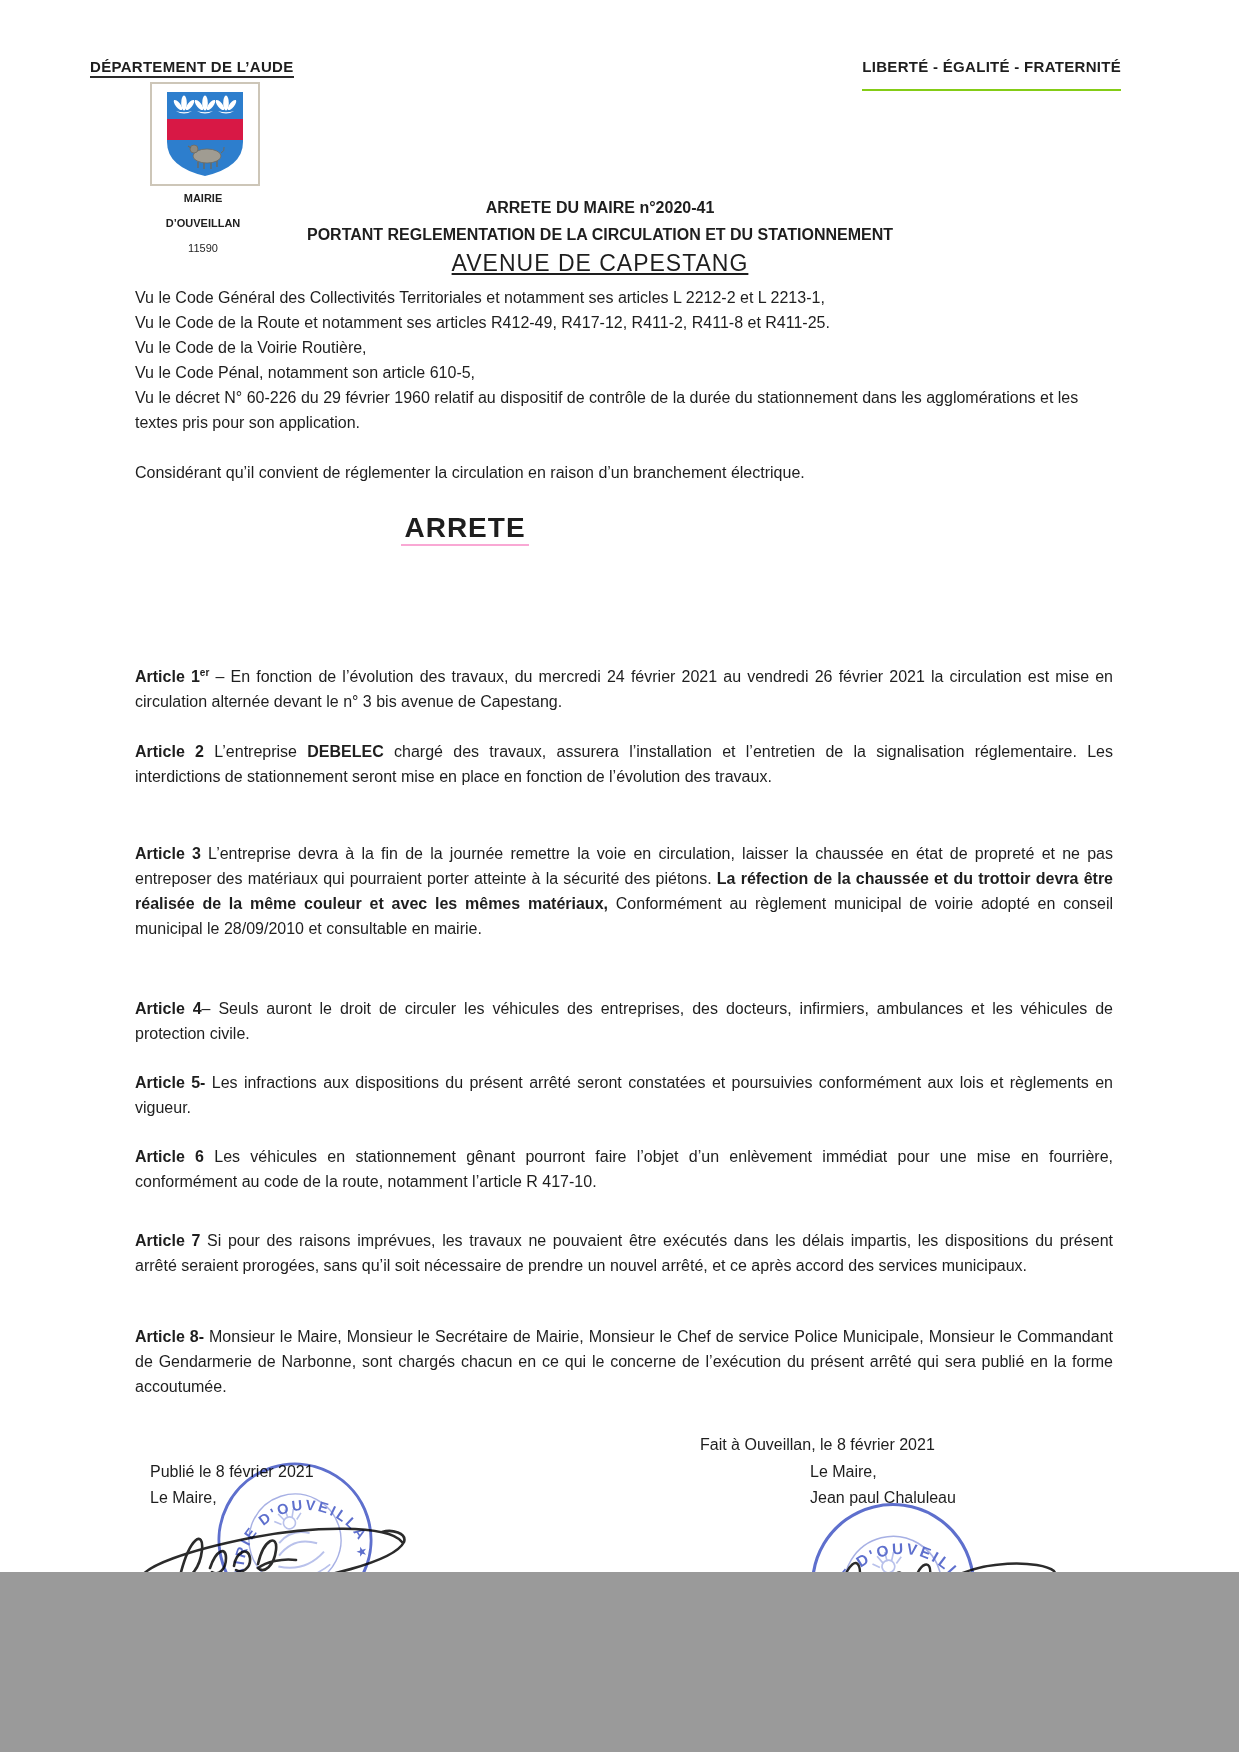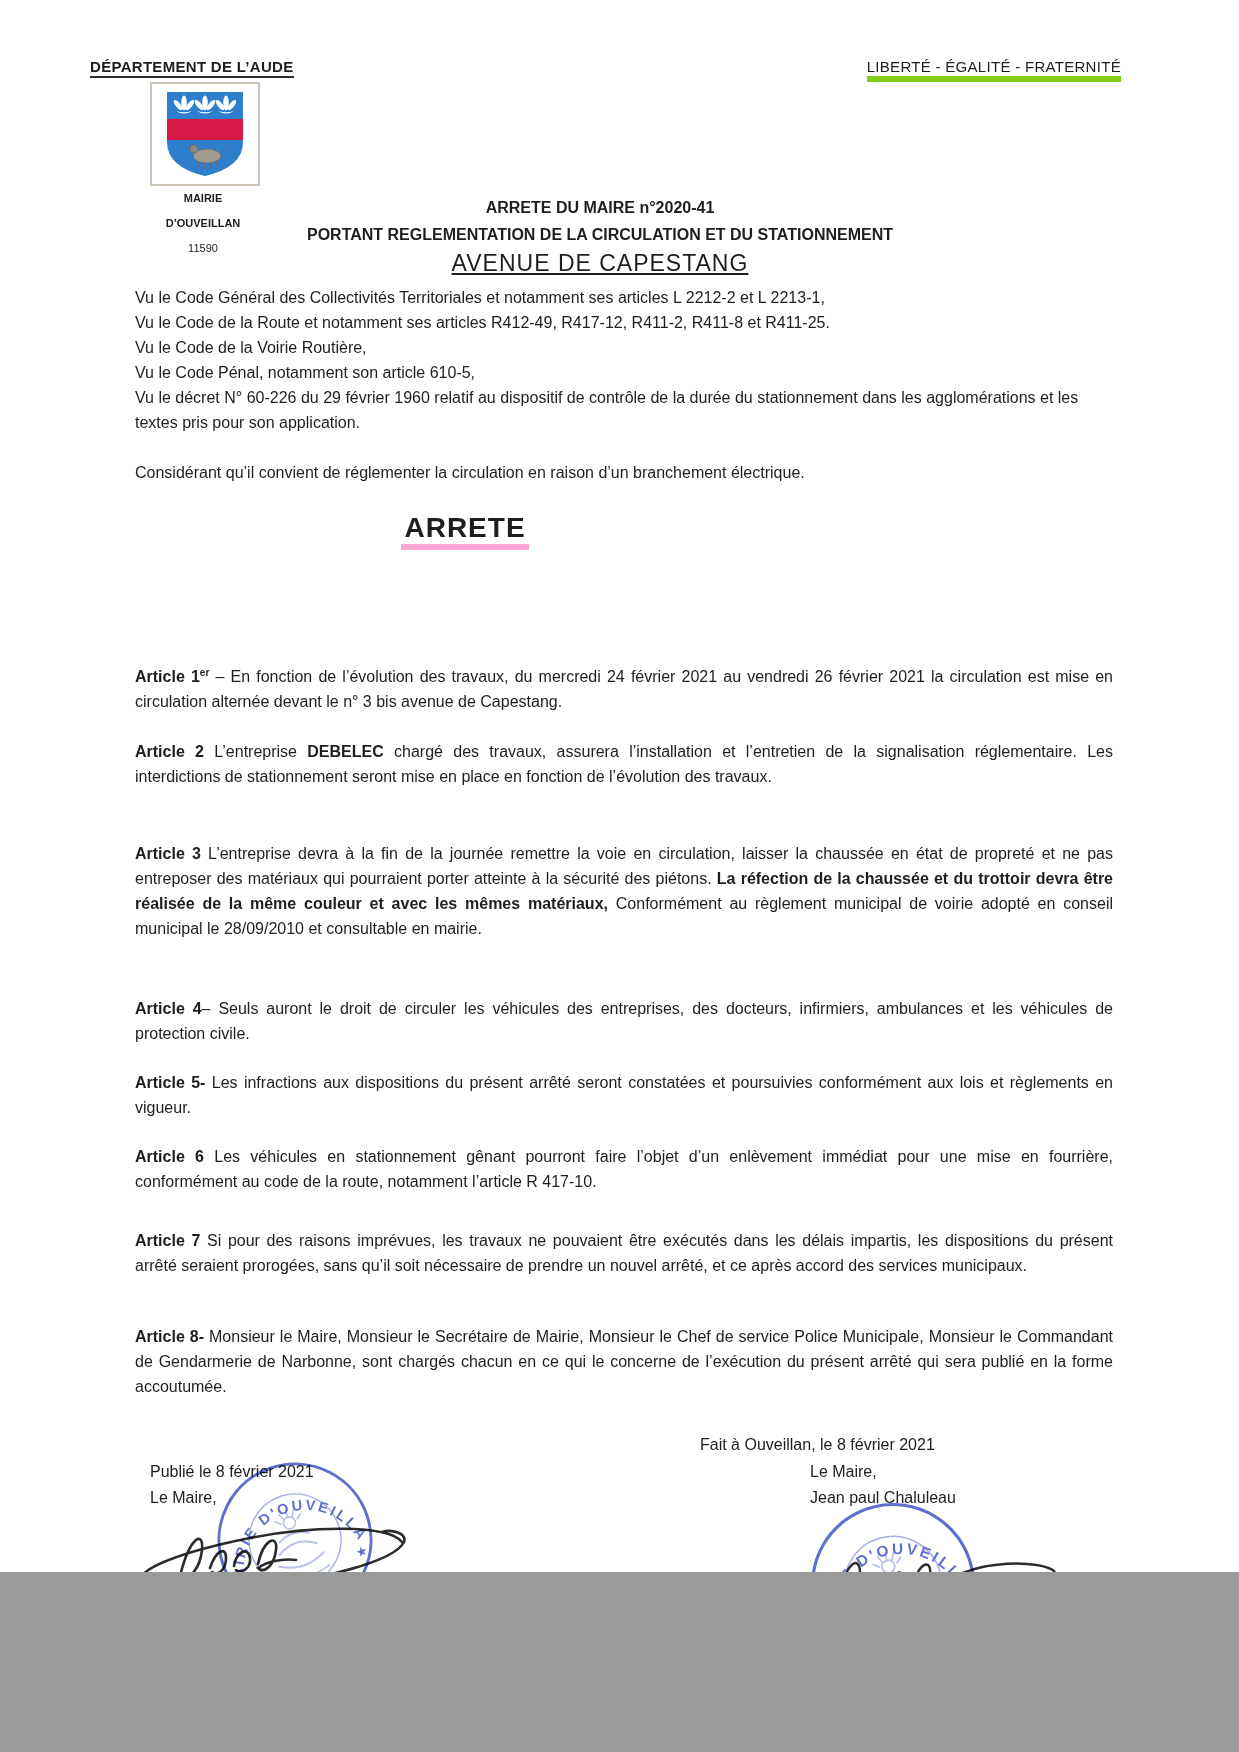--- a/index.html
+++ b/index.html
@@ -8,8 +8,8 @@
   .abs{position:absolute;}
   .dept{left:90px;top:58px;font-size:15px;font-weight:bold;letter-spacing:.3px;
         border-bottom:2px solid #2a2a2a;padding-bottom:1px;}
-  .motto{right:118px;top:58px;font-size:15px;font-weight:normal;letter-spacing:.3px;
-        border-bottom:6px solid #84cc16;padding-bottom:1px;}
+  .motto{right:118px;top:58px;font-size:15px;font-weight:bold;letter-spacing:.3px;
+        border-bottom:2px solid #84cc16;padding-bottom:14px;}
   .arms-frame{left:150px;top:82px;width:106px;height:100px;border:2px solid #cdc6b8;
         background:#fff;display:flex;align-items:center;justify-content:center;}
   .mairie{left:118px;top:186px;width:170px;text-align:center;font-size:11px;

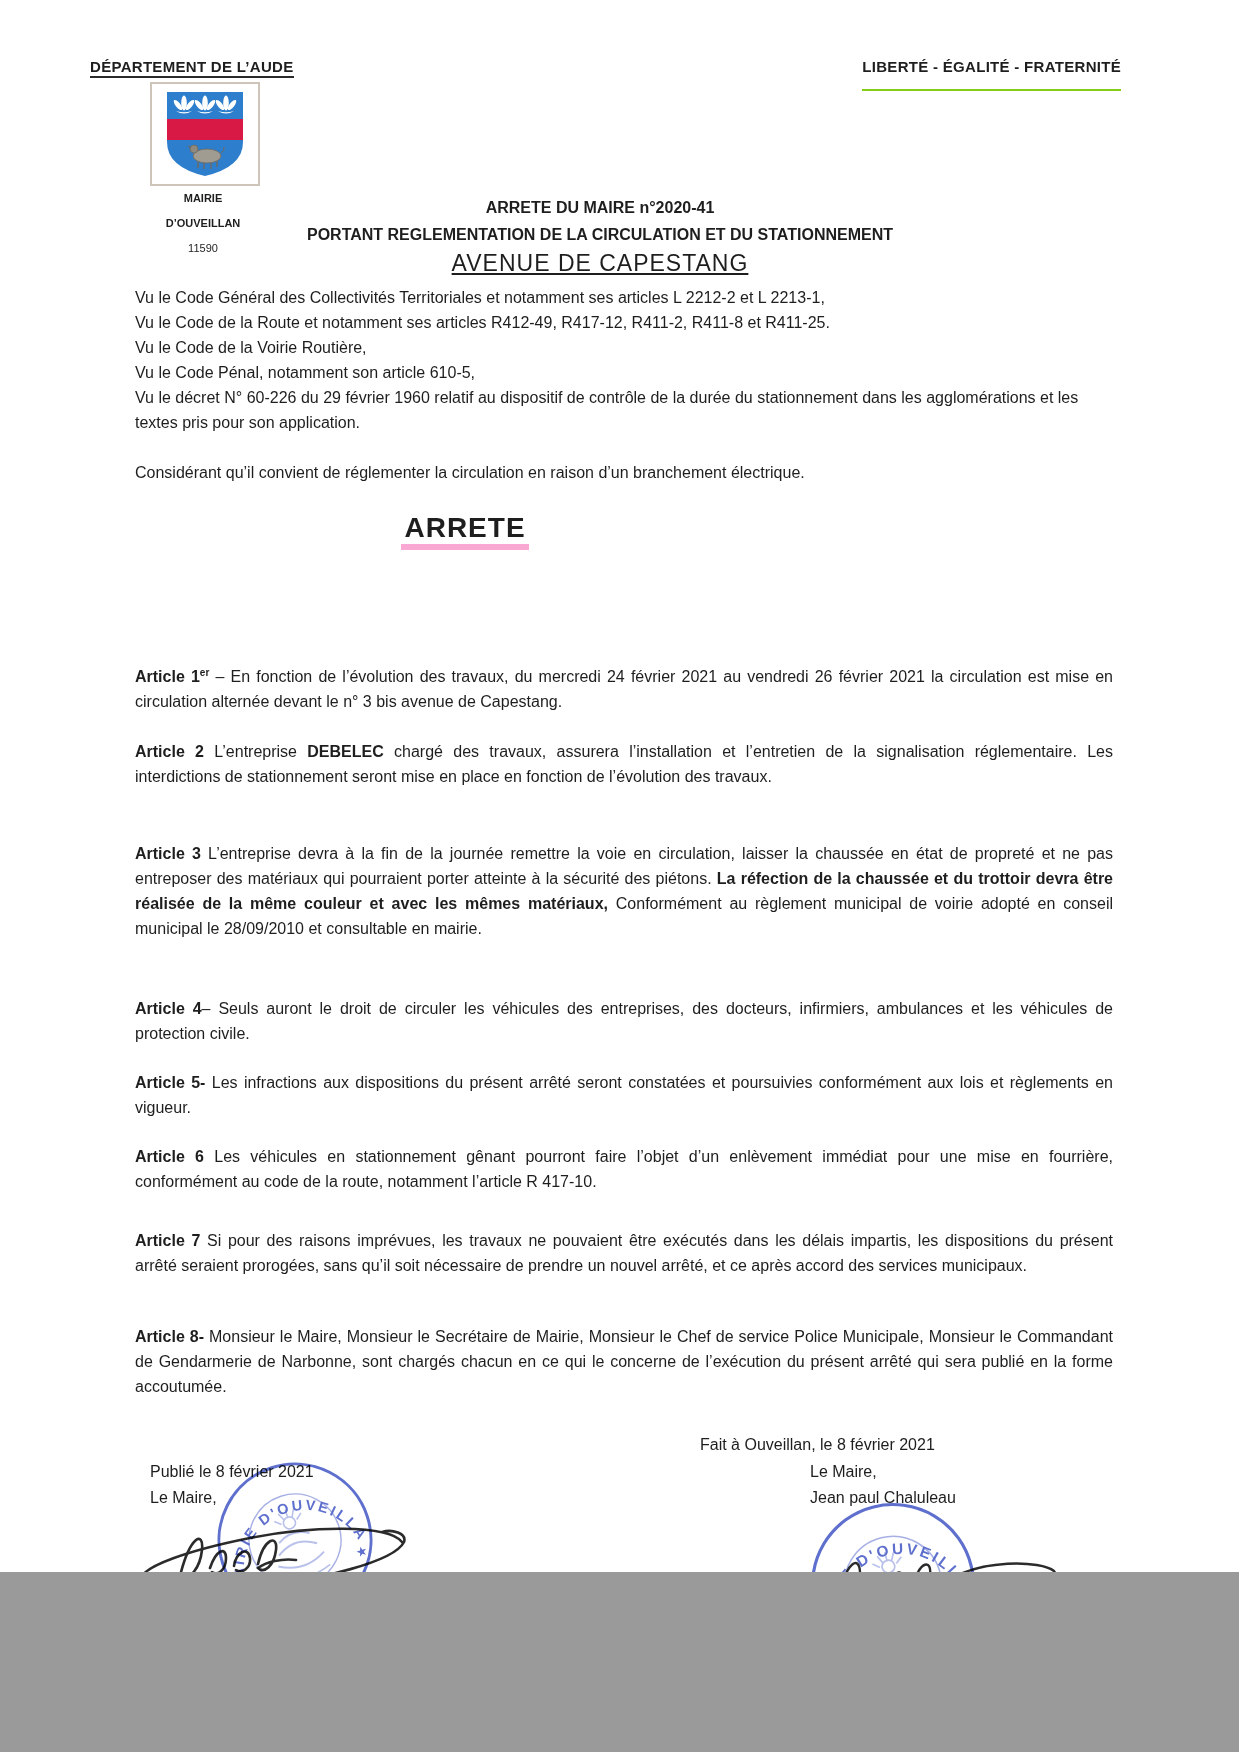--- a/index.html
+++ b/index.html
@@ -23,7 +23,7 @@
   .considerant .lbl{font-weight:normal;}
   .arrete{left:135px;top:512px;width:660px;text-align:center;}
   .arrete span{font-size:28px;font-weight:bold;letter-spacing:1px;
-        border-bottom:6px solid #f9a8d4;padding:0 3px 1px 3px;}
+        border-bottom:2px solid #f9a8d4;padding:0 3px 1px 3px;}
   .intro{left:135px;top:590px;width:978px;font-size:16px;line-height:25px;
         font-weight:bold;text-align:justify;}
   .article{left:135px;width:978px;font-size:16px;line-height:25px;text-align:justify;}

